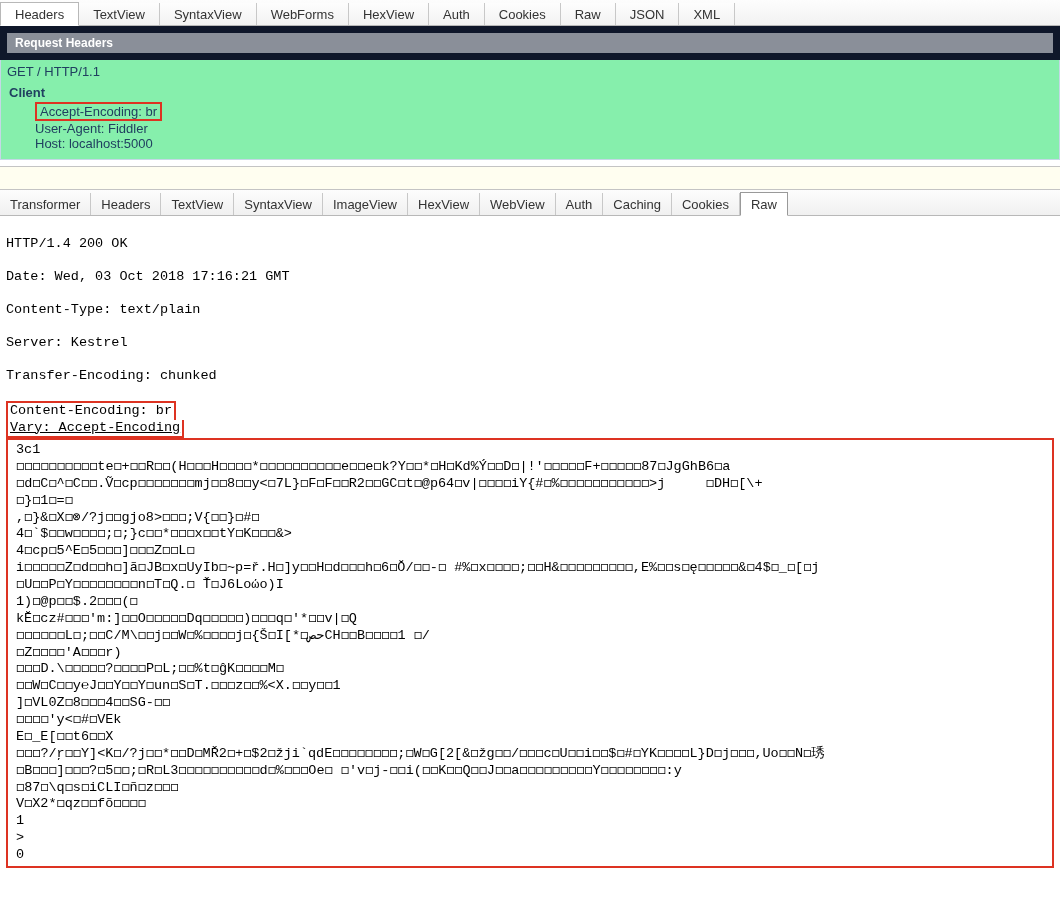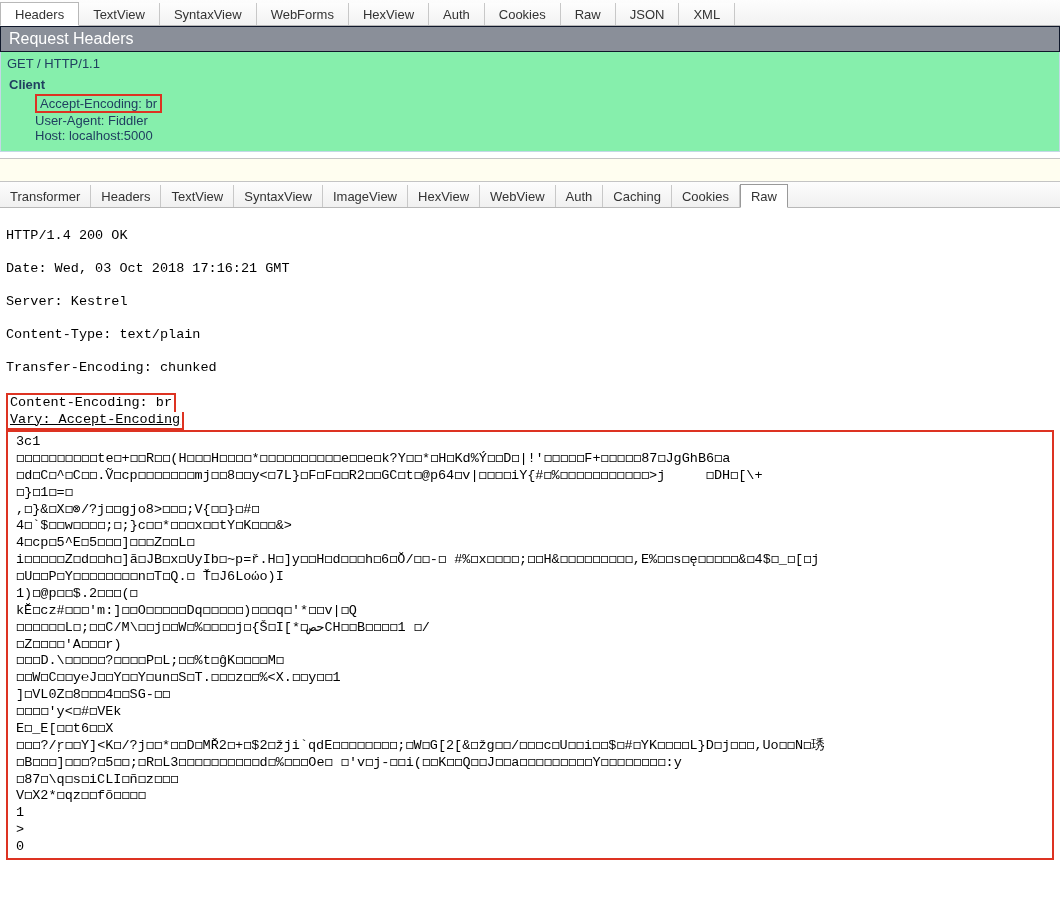--- a/index.html
+++ b/index.html
@@ -35,10 +35,10 @@
   .section-bar {
     background: #8a8f99;
     color: #fff;
-    font-weight: normal;
+    font-weight: bold;
     padding: 3px 8px;
-    border: 1px solid #0f172a;
-    font-size: 16px;
+    border: 7px solid #0f172a;
+    font-size: 12px;
   }
   .request-pane {
     background: #86efac;

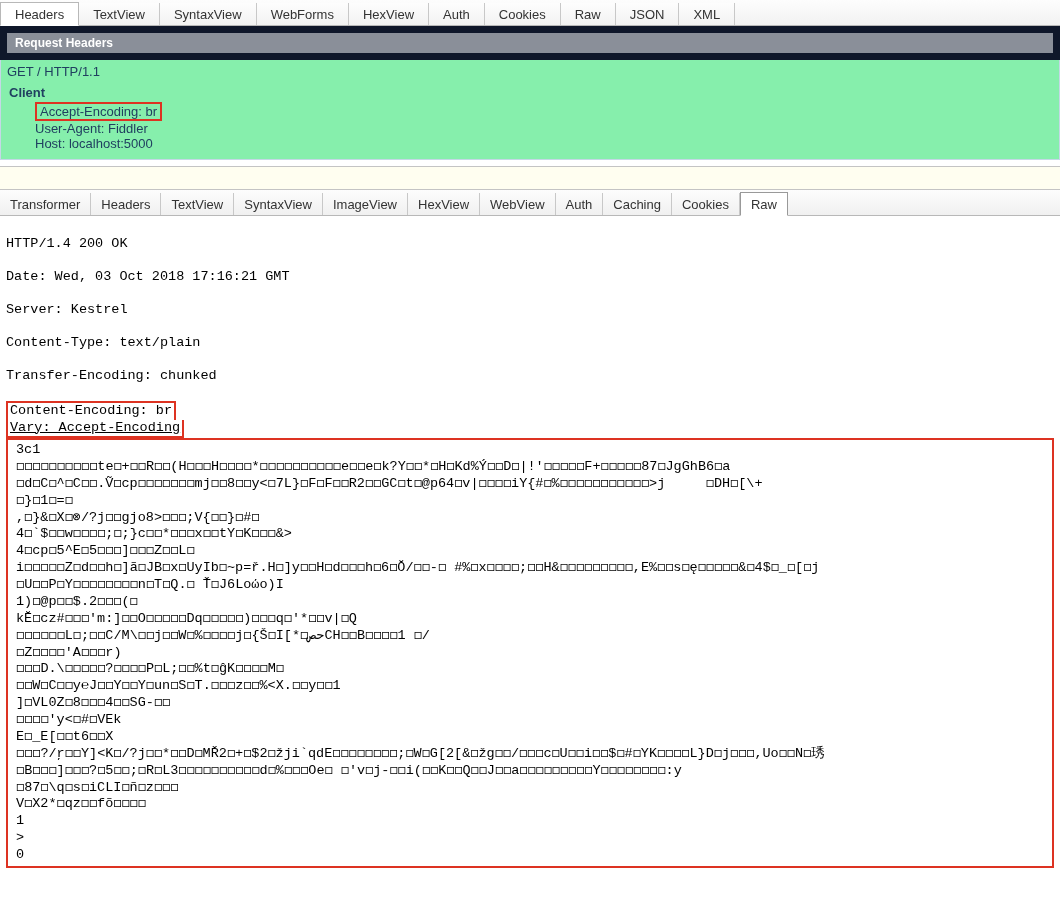--- a/index.html
+++ b/index.html
@@ -176,8 +176,8 @@
 <div class="raw-pane">
 <span class="resp-headers">HTTP/1.4 200 OK</span>
 <span class="resp-headers">Date: Wed, 03 Oct 2018 17:16:21 GMT</span>
+<span class="resp-headers">Content-Type: text/plain</span>
 <span class="resp-headers">Server: Kestrel</span>
-<span class="resp-headers">Content-Type: text/plain</span>
 <span class="resp-headers" style="text-decoration-color:#d32;text-decoration-thickness:2px;">Transfer-Encoding: chunked</span>
 <span class="ce-box">Content-Encoding: br</span>
 <span class="vary-box">Vary: Accept-Encoding</span>

